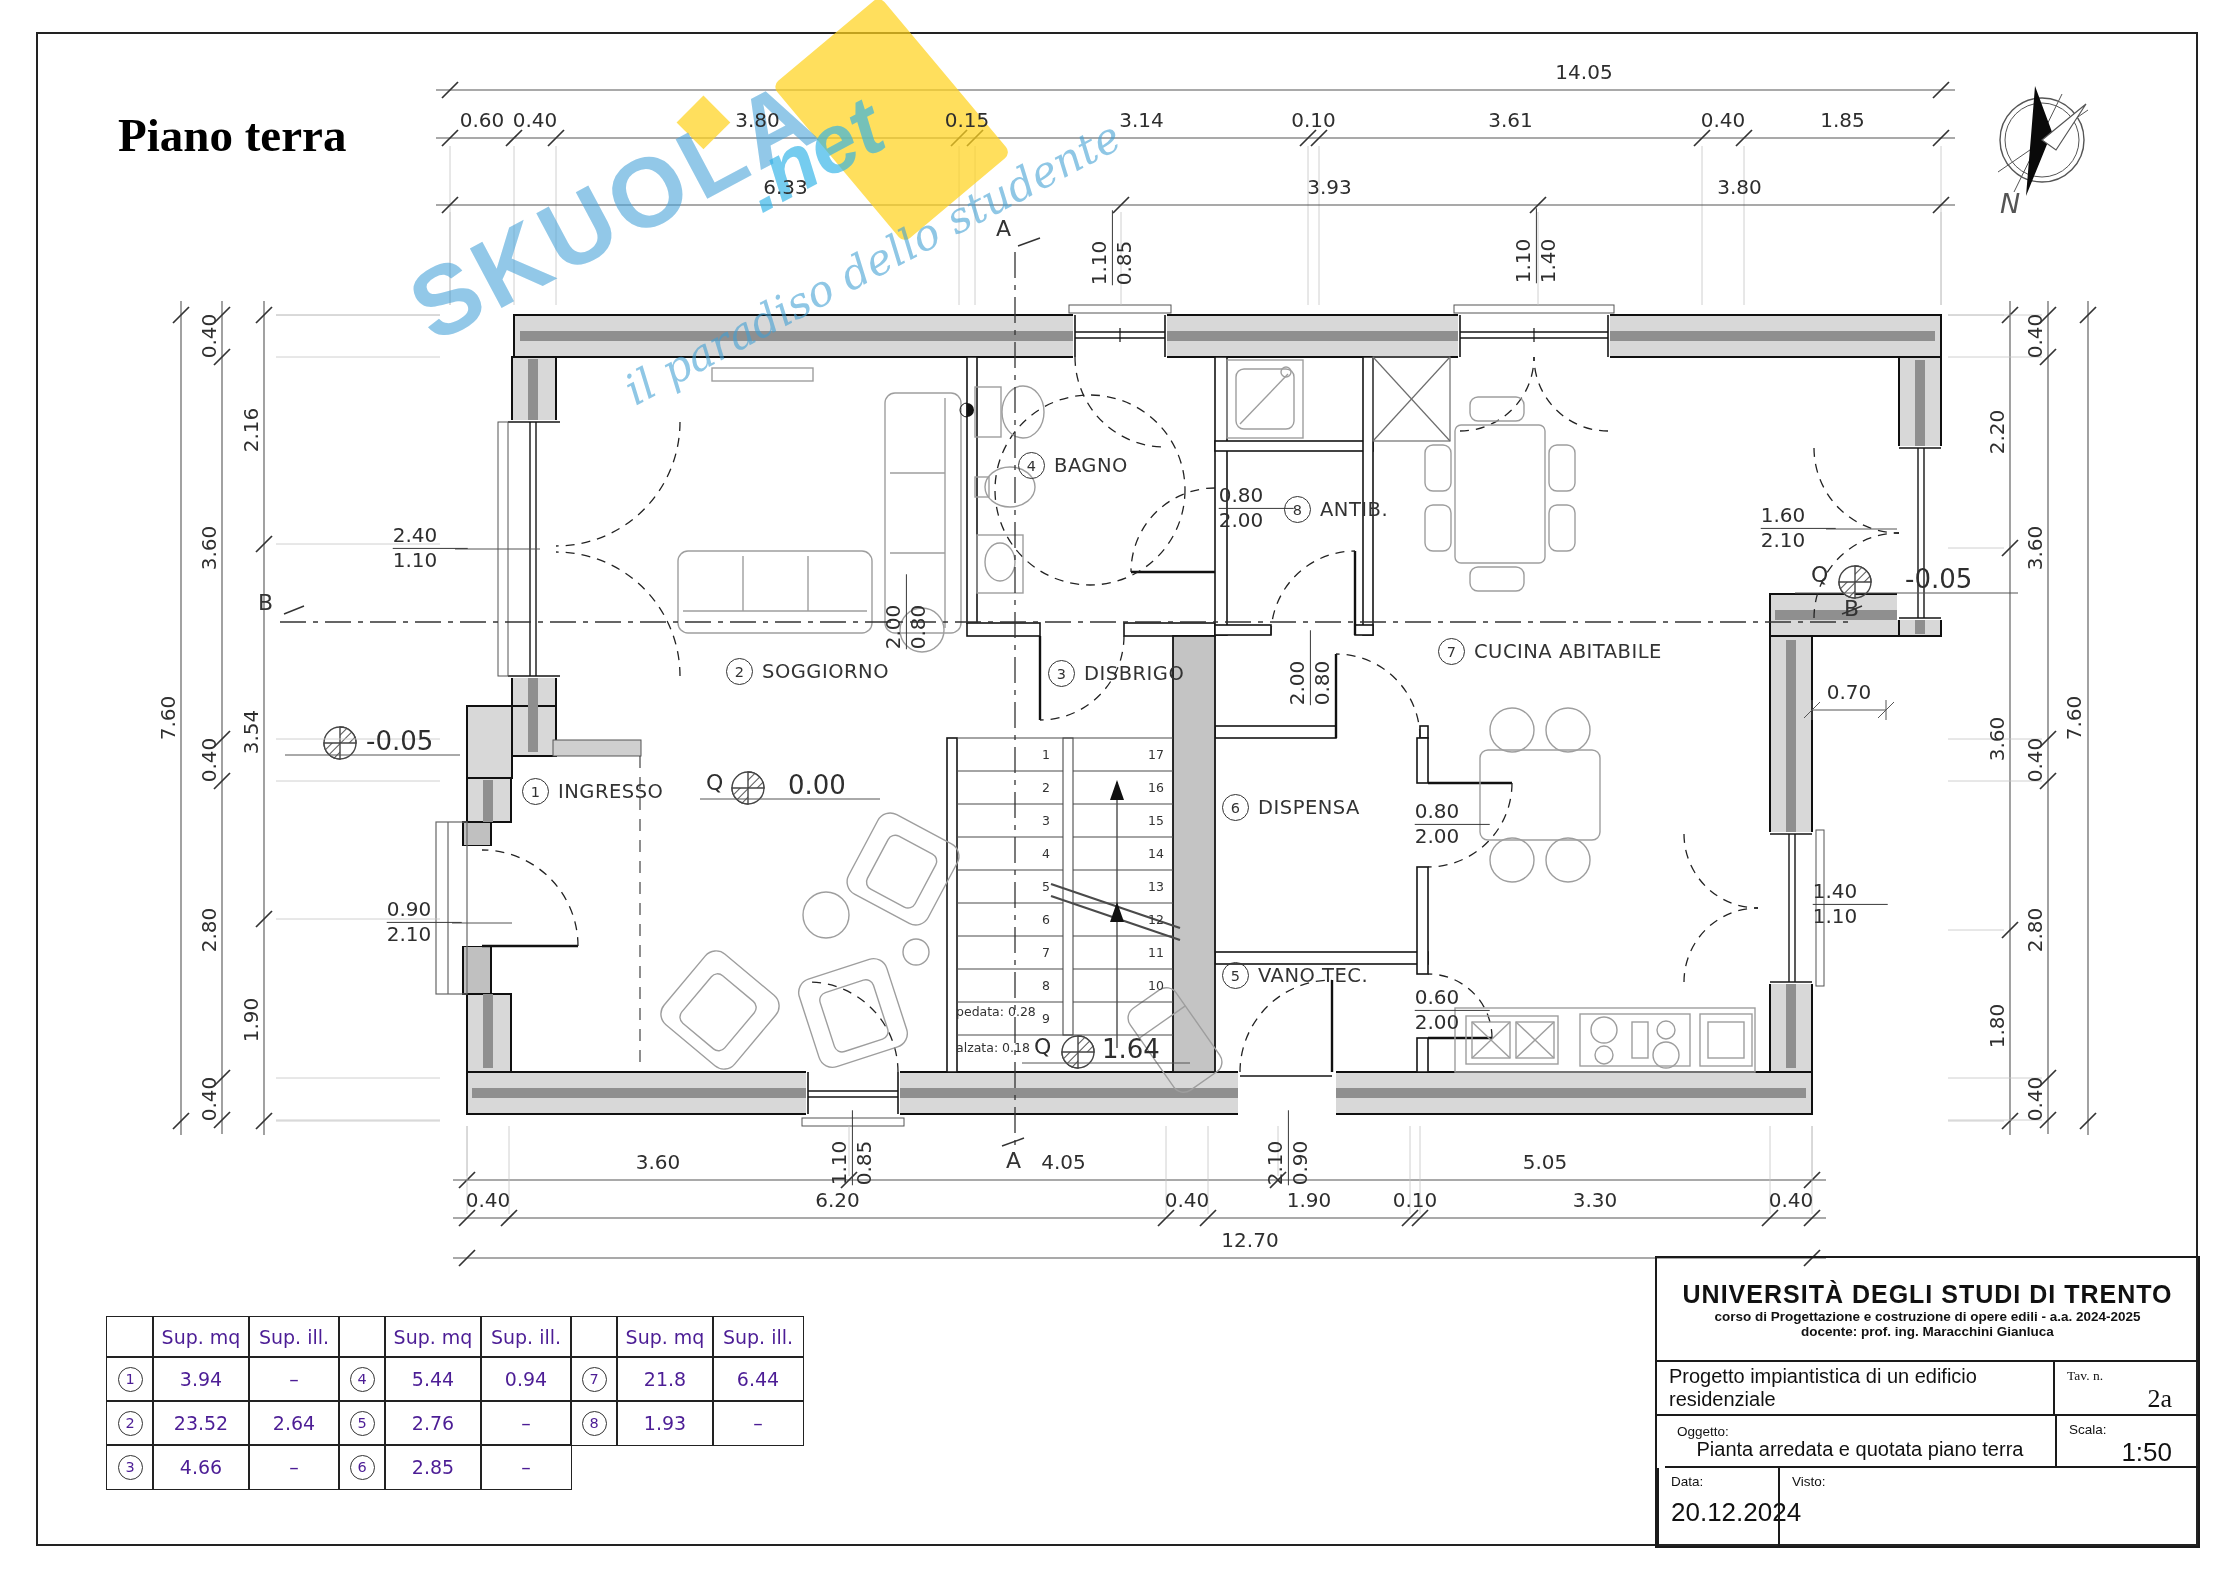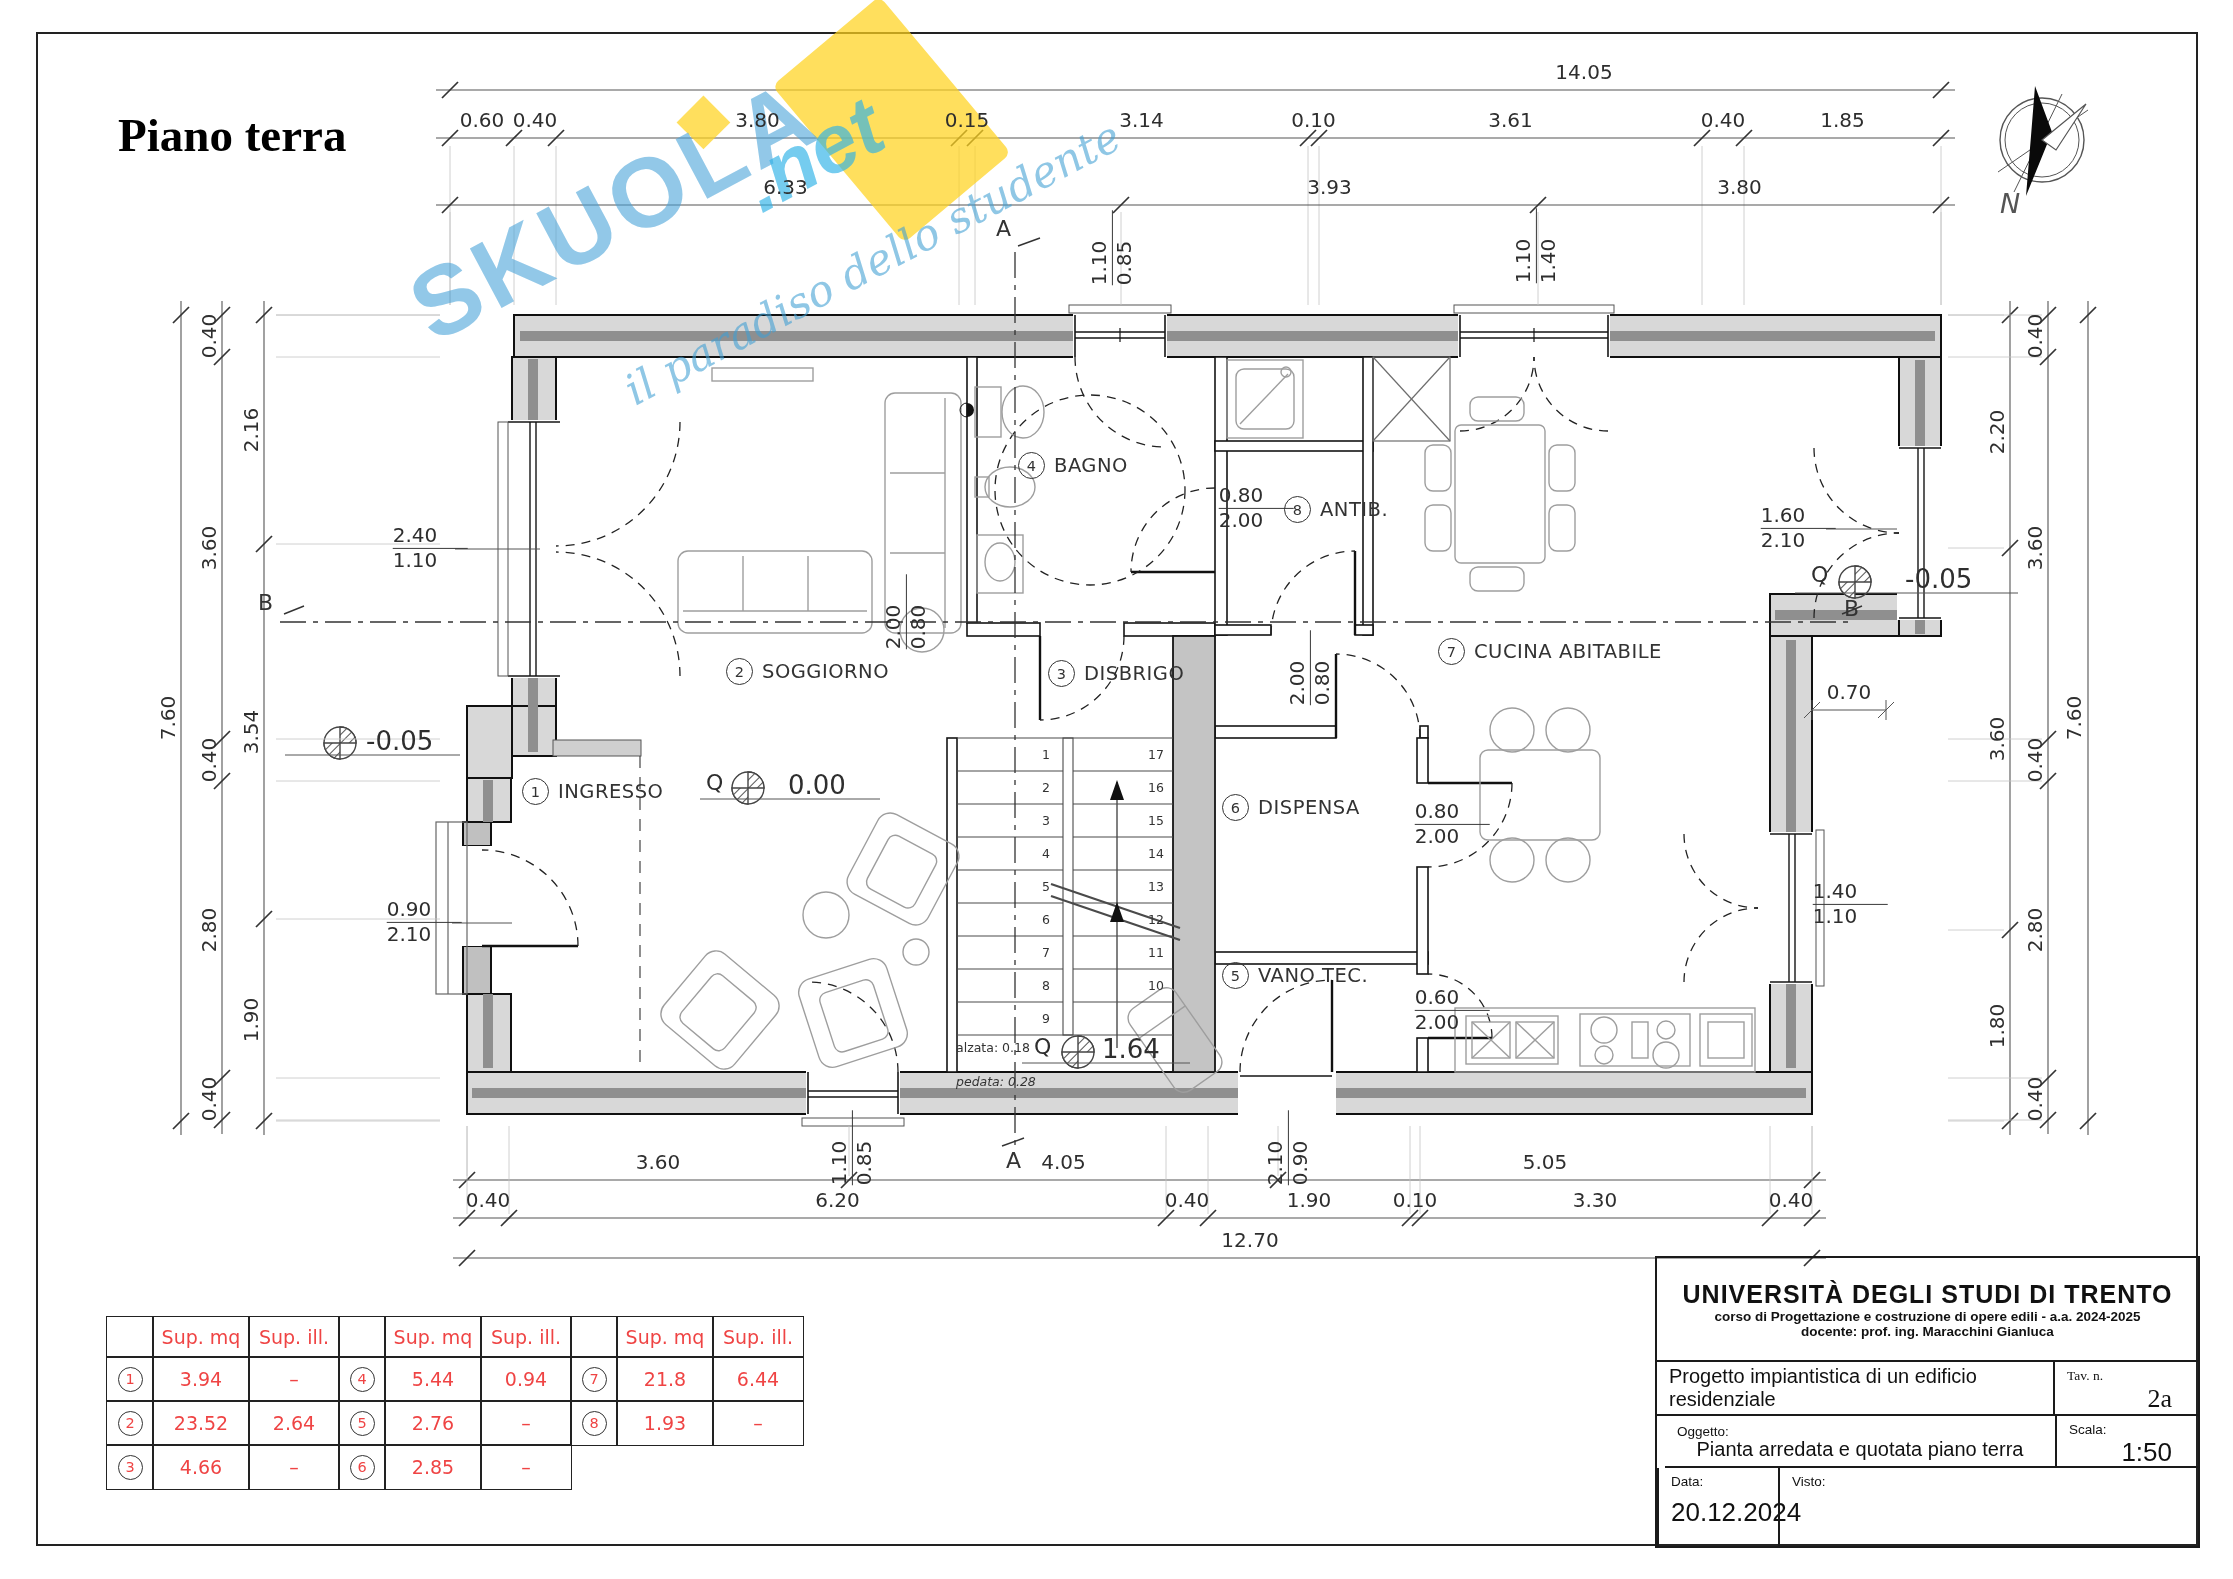--- a/index.html
+++ b/index.html
@@ -524,7 +524,7 @@
     <div class="lbl qtxt" style="left:1905px;top:564px;">-0.05</div>
 
     <div class="lbl note" style="left:956px;top:1040px;">alzata: 0.18</div>
-    <div class="lbl note" style="left:956px;top:1074px;font-style:italic;">pedata: 0.28</div>
+    <div class="lbl note" style="left:956px;top:1004px;">pedata: 0.28</div>
 
     <div class="lbl secl" style="left:996px;top:216px;">A</div>
     <div class="lbl secl" style="left:1006px;top:1148px;">A</div>

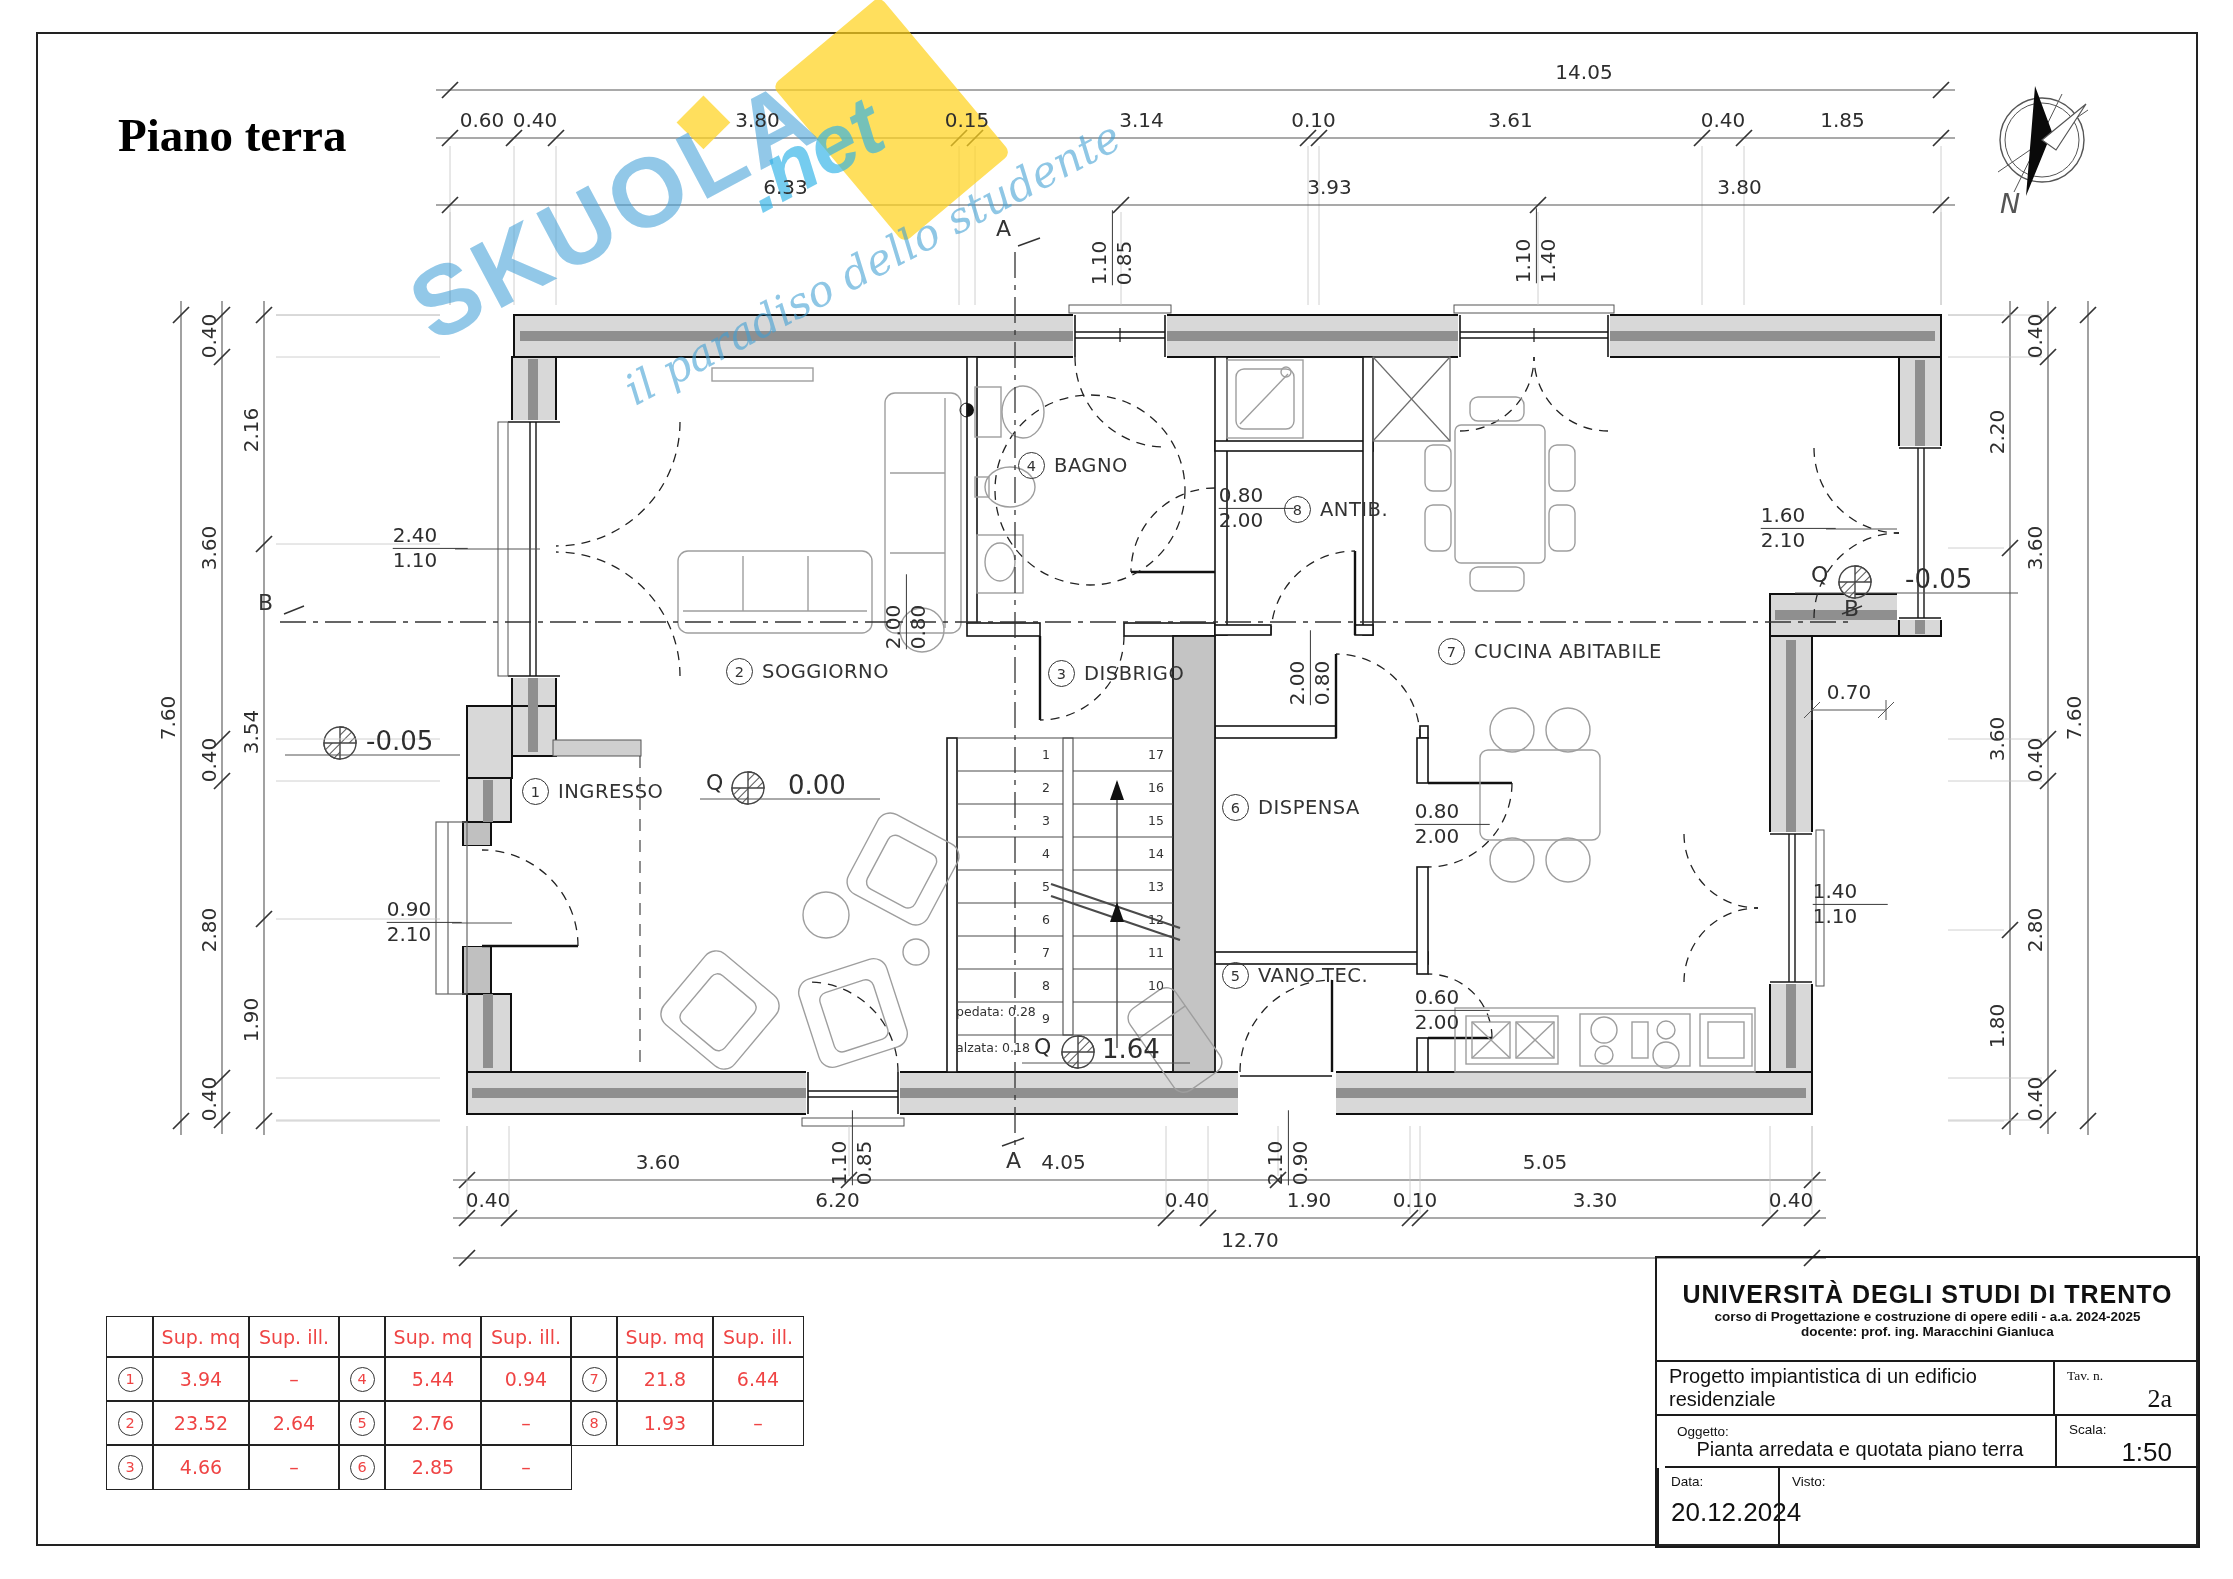--- a/index.html
+++ b/index.html
@@ -29,7 +29,7 @@
   
   #area-table{position:absolute;left:107px;top:1317px;z-index:3;display:grid;
       grid-template-columns:46px 96px 90px 46px 96px 90px 46px 96px 90px;
-      grid-template-rows:40px 44px 44px 44px;font-size:19px;color:#ef4444;}
+      grid-template-rows:40px 44px 44px 44px;font-size:19px;color:#4c1d95;}
   #area-table .cell{border:1.6px solid #222;display:flex;align-items:center;justify-content:center;margin:-0.8px;background:#fff0;}
   #area-table .nob{border:none;}
   

